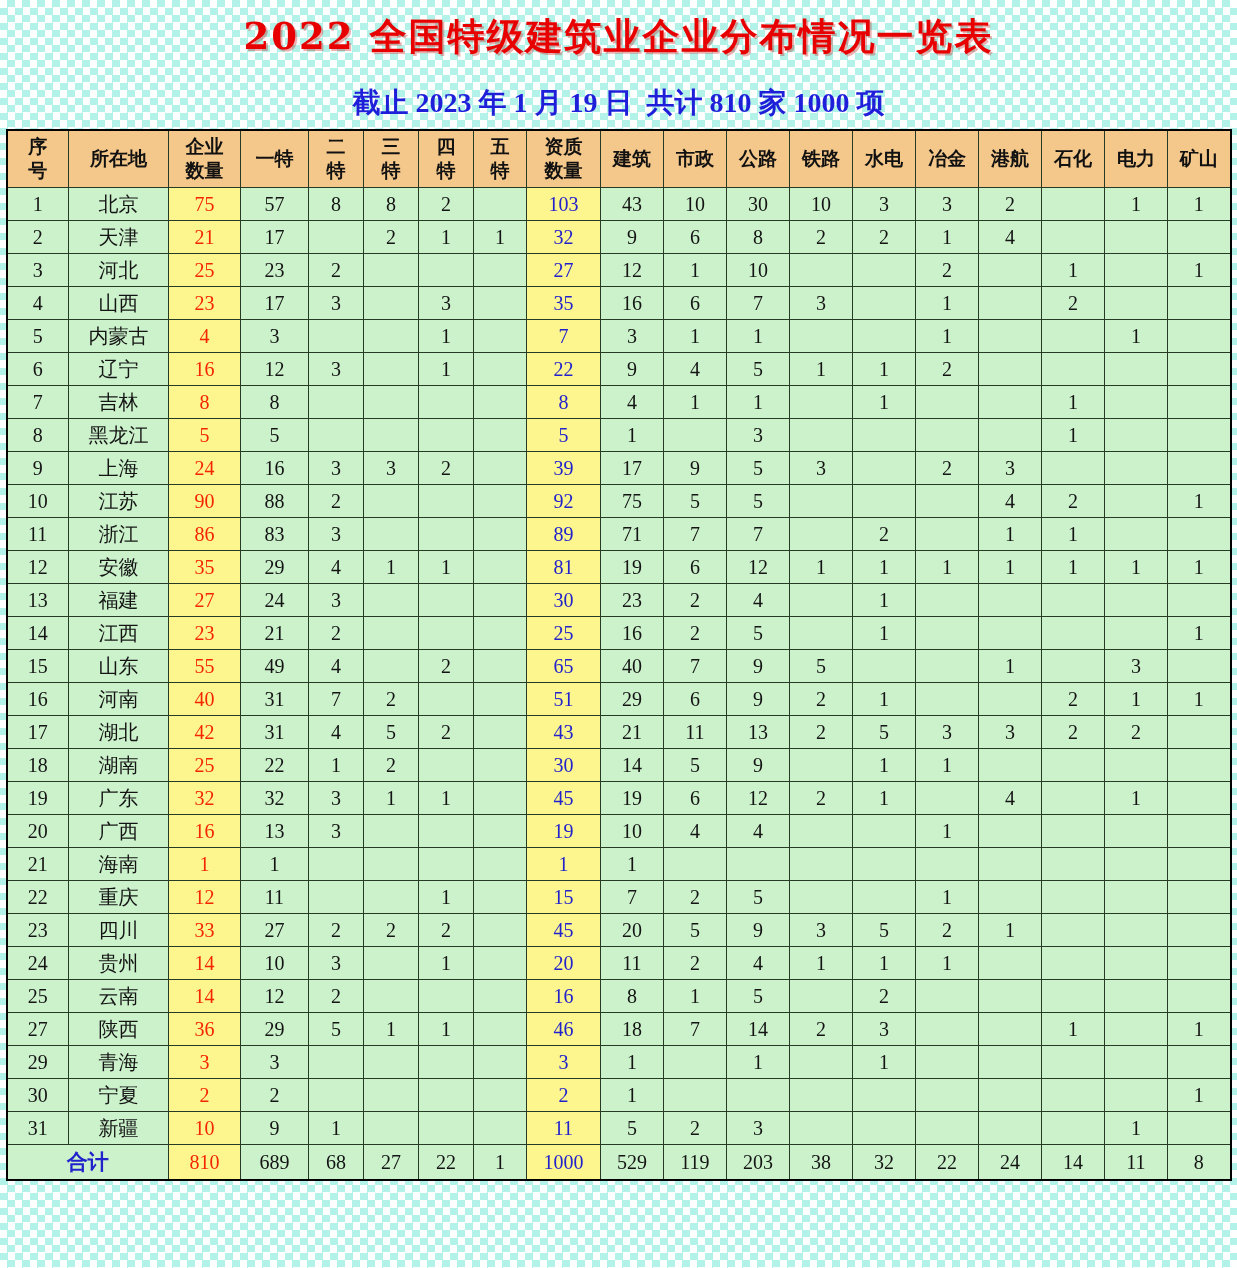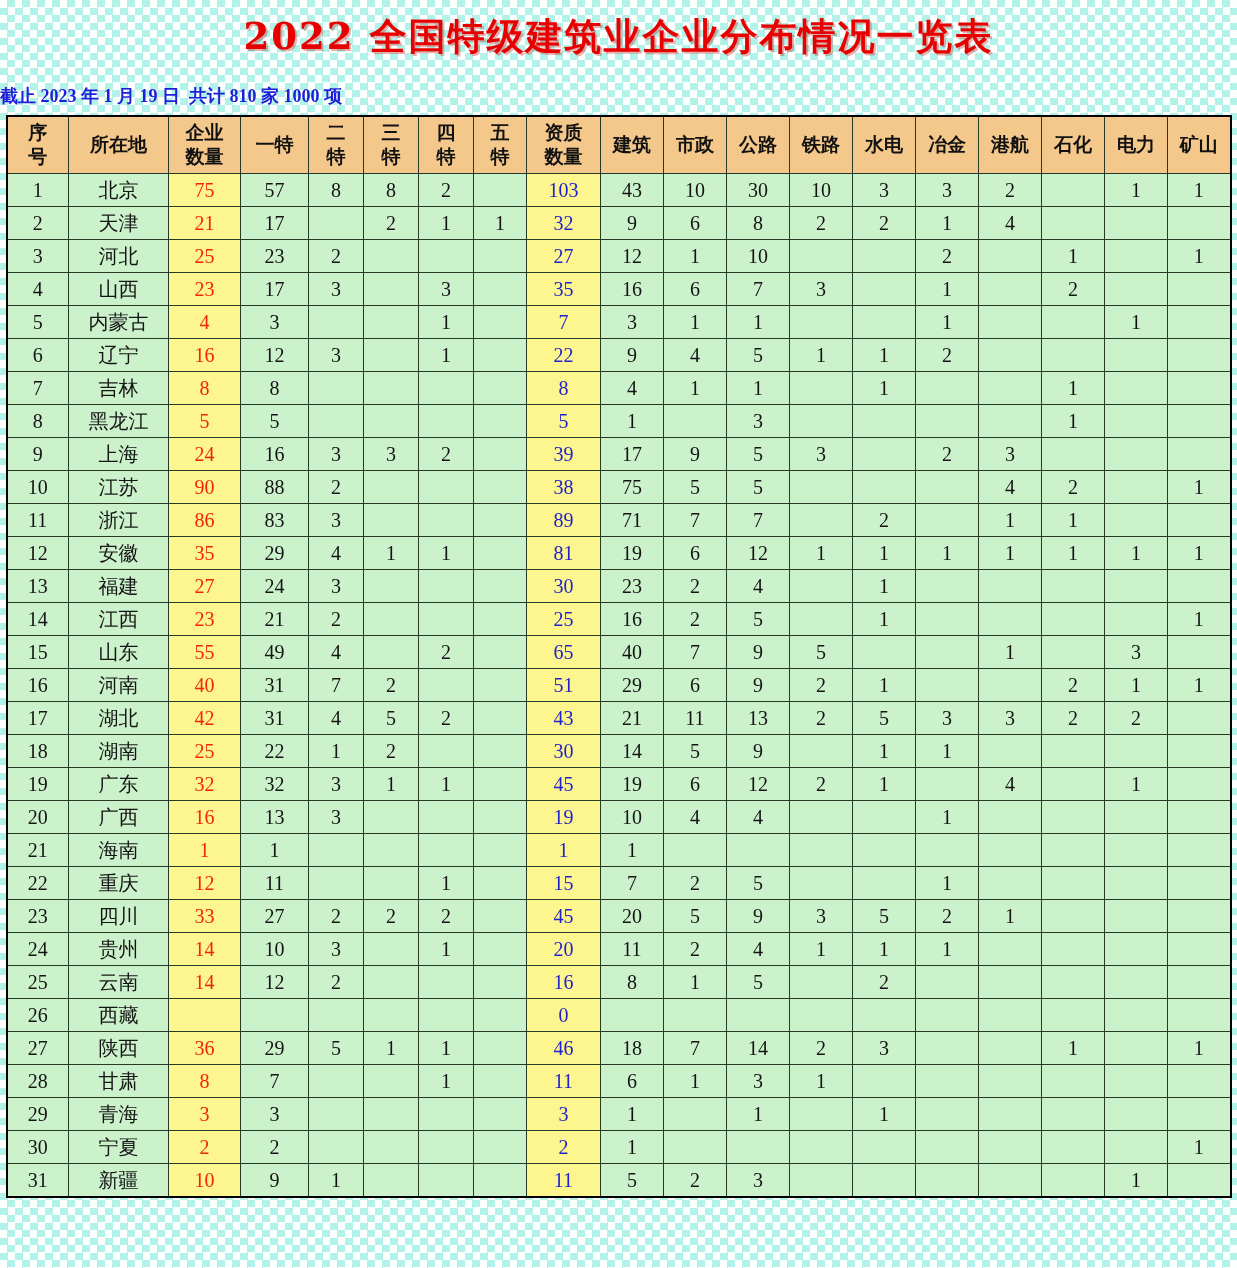--- a/index.html
+++ b/index.html
@@ -18,10 +18,10 @@
     white-space:pre;
   }
   .subtitle{
-    text-align:left;margin-top:22px;
+    text-align:center;margin-top:22px;
     color:var(--subtitle-blue,#1f1fd9);
     font-family:"Liberation Serif",serif;
-    font-size:18px;font-weight:bold;white-space:pre;
+    font-size:28px;font-weight:bold;white-space:pre;
   }
   table{
     border-collapse:collapse;table-layout:fixed;

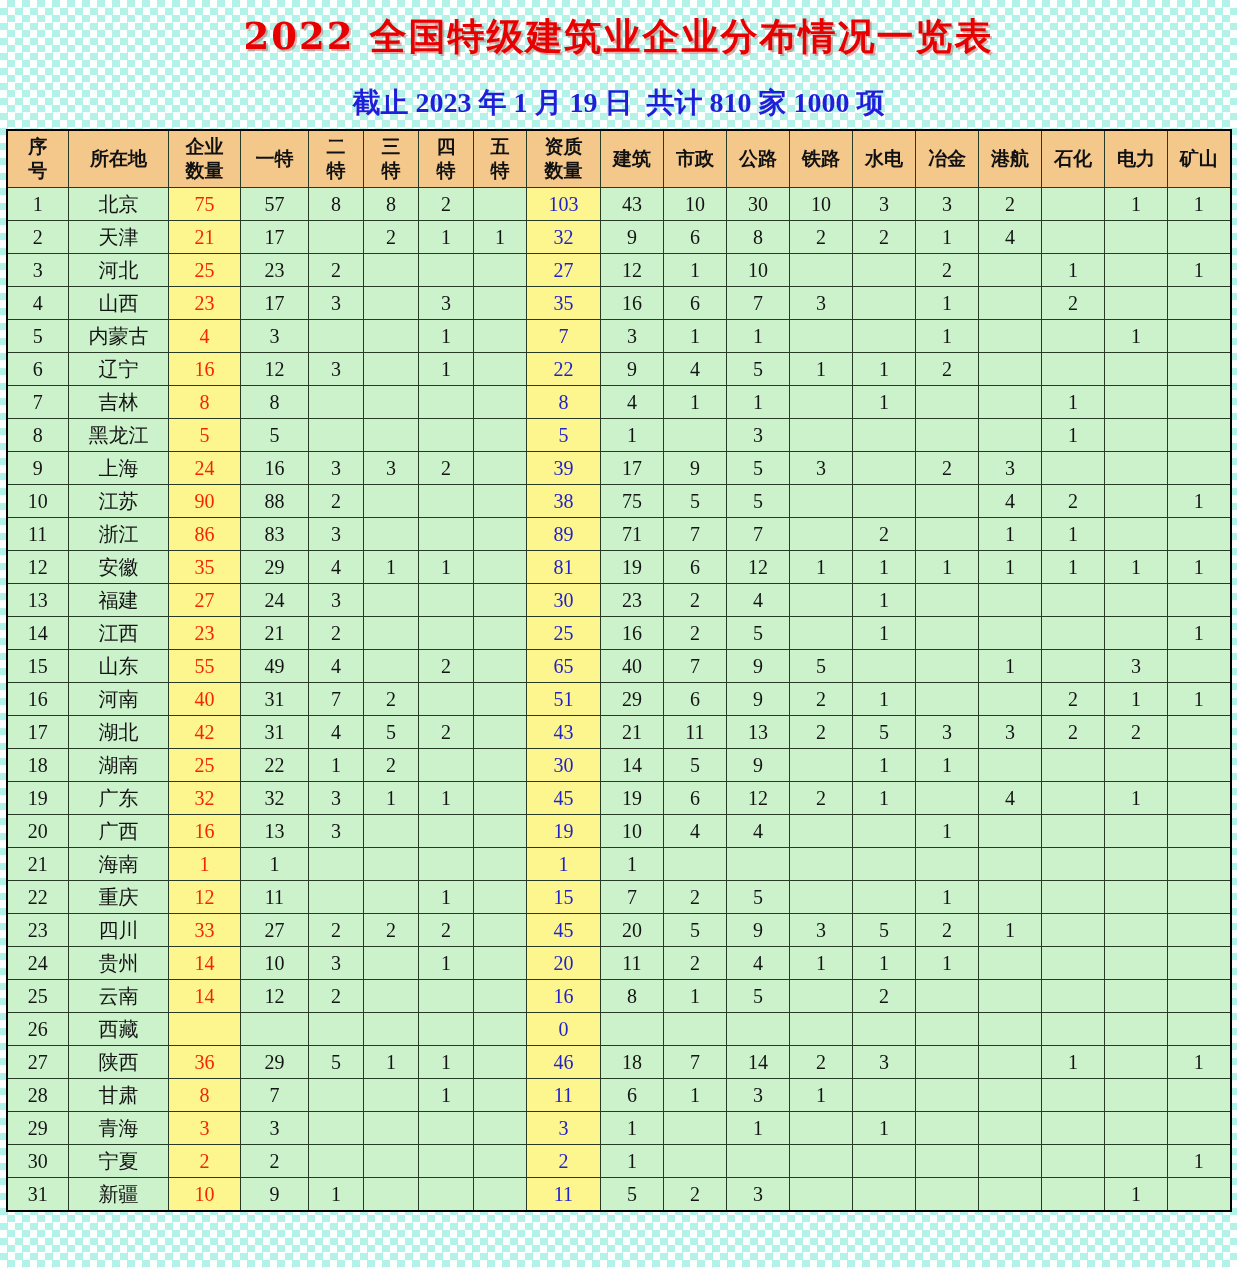--- a/index.html
+++ b/index.html
@@ -310,7 +310,7 @@
         <td></td>
         <td></td>
         <td></td>
-        <td class="zz">38</td>
+        <td class="zz">92</td>
         <td>75</td>
         <td>5</td>
         <td>5</td>

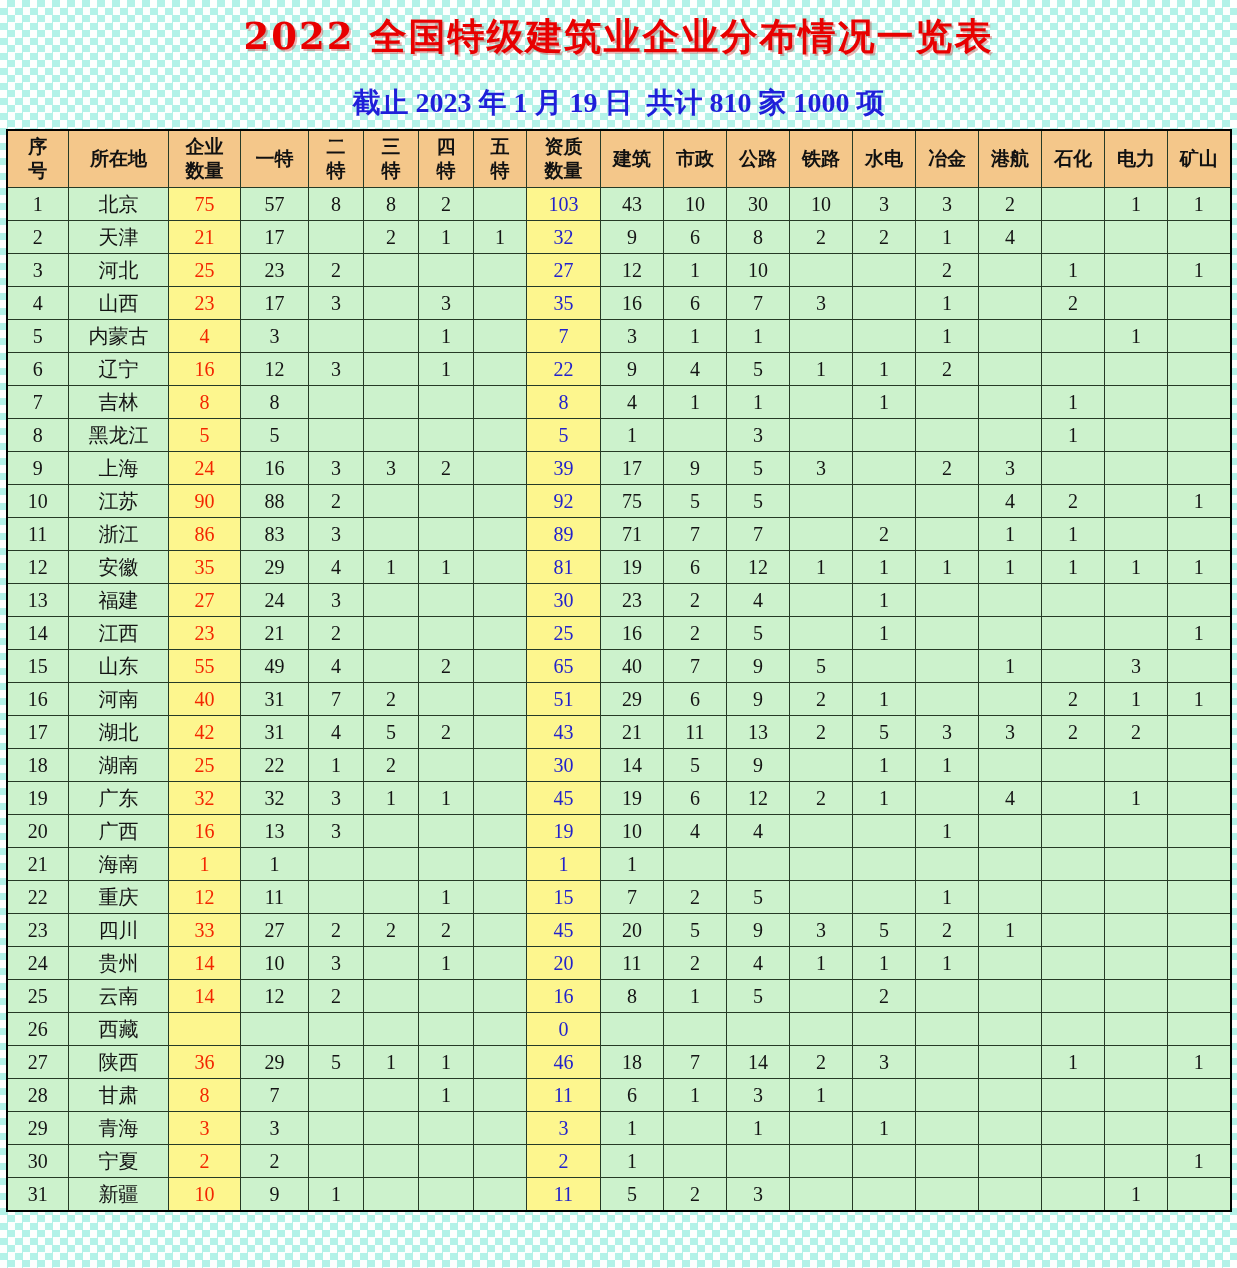--- a/index.html
+++ b/index.html
@@ -638,27 +638,6 @@
         <td></td>
       </tr>
       <tr>
-        <td>26</td>
-        <td>西藏</td>
-        <td class="qy"></td>
-        <td></td>
-        <td></td>
-        <td></td>
-        <td></td>
-        <td></td>
-        <td class="zz">0</td>
-        <td></td>
-        <td></td>
-        <td></td>
-        <td></td>
-        <td></td>
-        <td></td>
-        <td></td>
-        <td></td>
-        <td></td>
-        <td></td>
-      </tr>
-      <tr>
         <td>27</td>
         <td>陕西</td>
         <td class="qy">36</td>

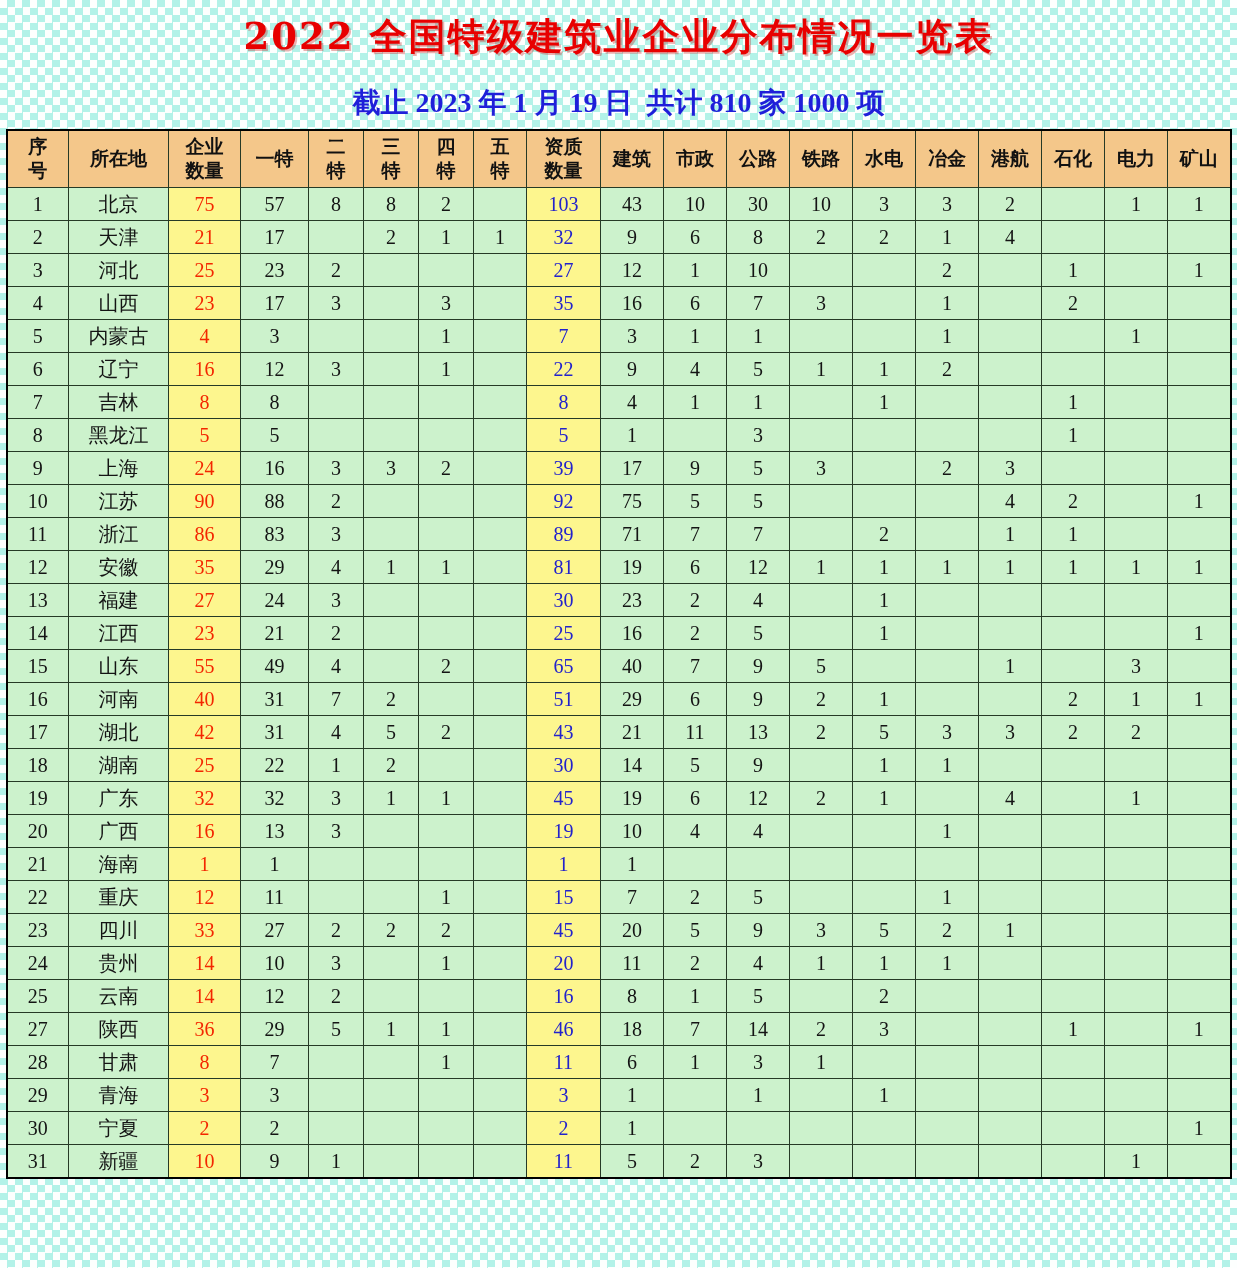--- a/index.html
+++ b/index.html
@@ -659,27 +659,6 @@
         <td>1</td>
       </tr>
       <tr>
-        <td>28</td>
-        <td>甘肃</td>
-        <td class="qy">8</td>
-        <td>7</td>
-        <td></td>
-        <td></td>
-        <td>1</td>
-        <td></td>
-        <td class="zz">11</td>
-        <td>6</td>
-        <td>1</td>
-        <td>3</td>
-        <td>1</td>
-        <td></td>
-        <td></td>
-        <td></td>
-        <td></td>
-        <td></td>
-        <td></td>
-      </tr>
-      <tr>
         <td>29</td>
         <td>青海</td>
         <td class="qy">3</td>

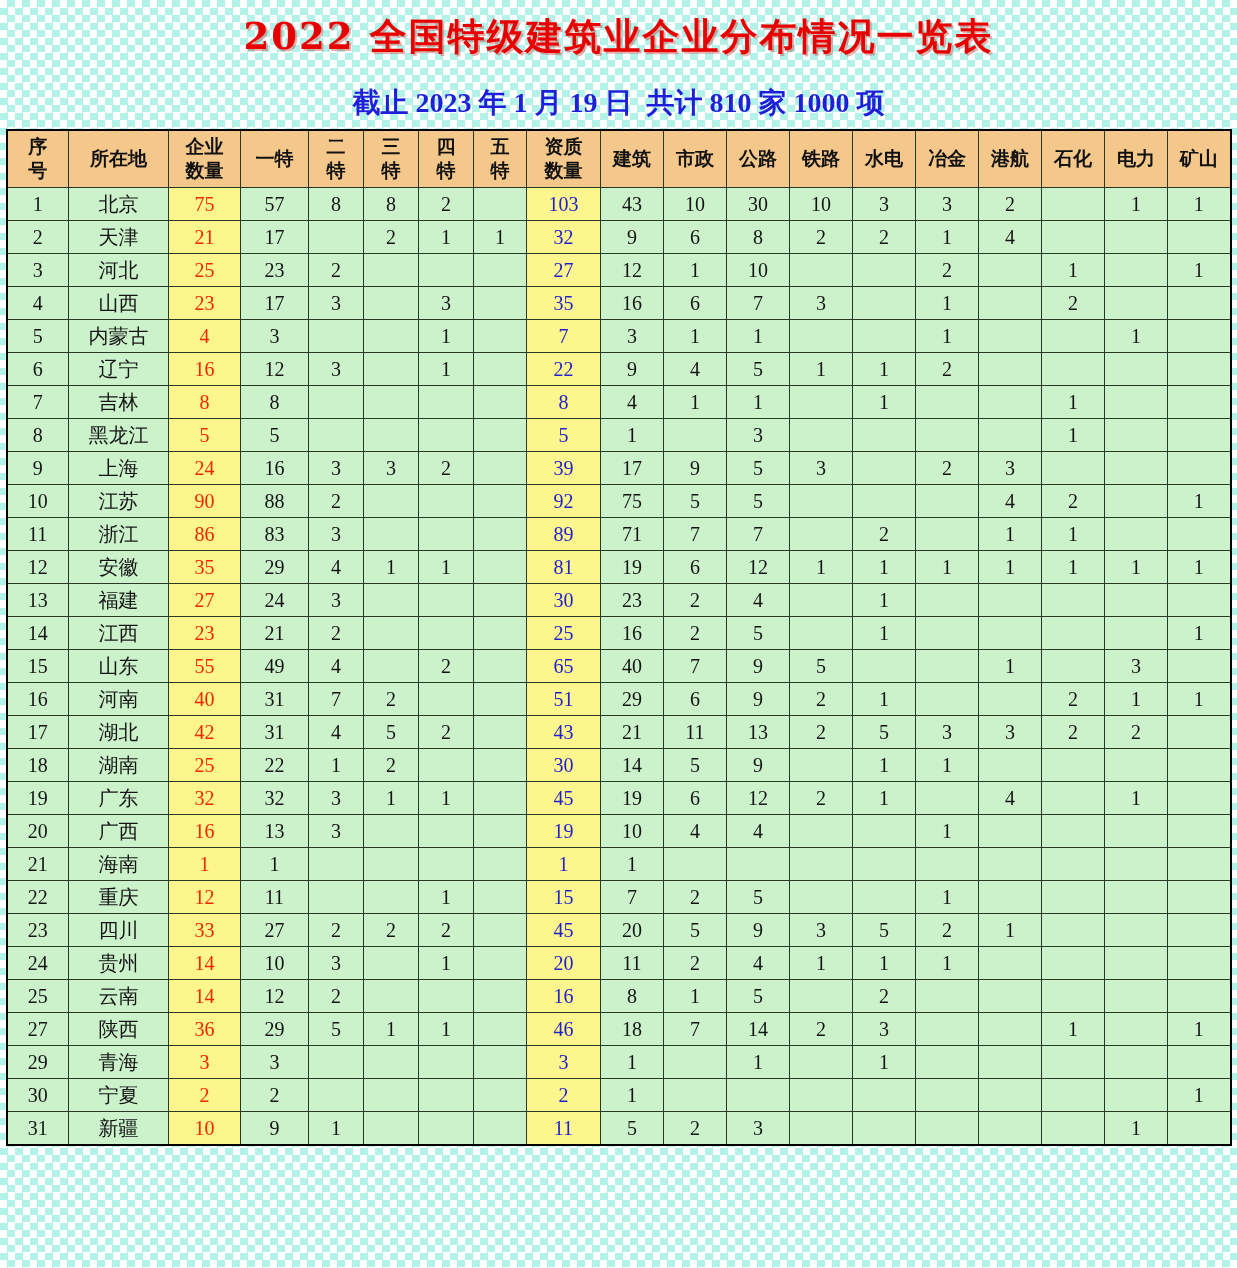--- a/index.html
+++ b/index.html
@@ -721,6 +721,26 @@
         <td>1</td>
         <td></td>
       </tr>
+      <tr id="total-row">
+        <td colspan="2" class="total-label">合计</td>
+        <td class="qy">810</td>
+        <td>689</td>
+        <td>68</td>
+        <td>27</td>
+        <td>22</td>
+        <td>1</td>
+        <td class="zz">1000</td>
+        <td>529</td>
+        <td>119</td>
+        <td>203</td>
+        <td>38</td>
+        <td>32</td>
+        <td>22</td>
+        <td>24</td>
+        <td>14</td>
+        <td>11</td>
+        <td>8</td>
+      </tr>
     </tbody>
 </table>
 

